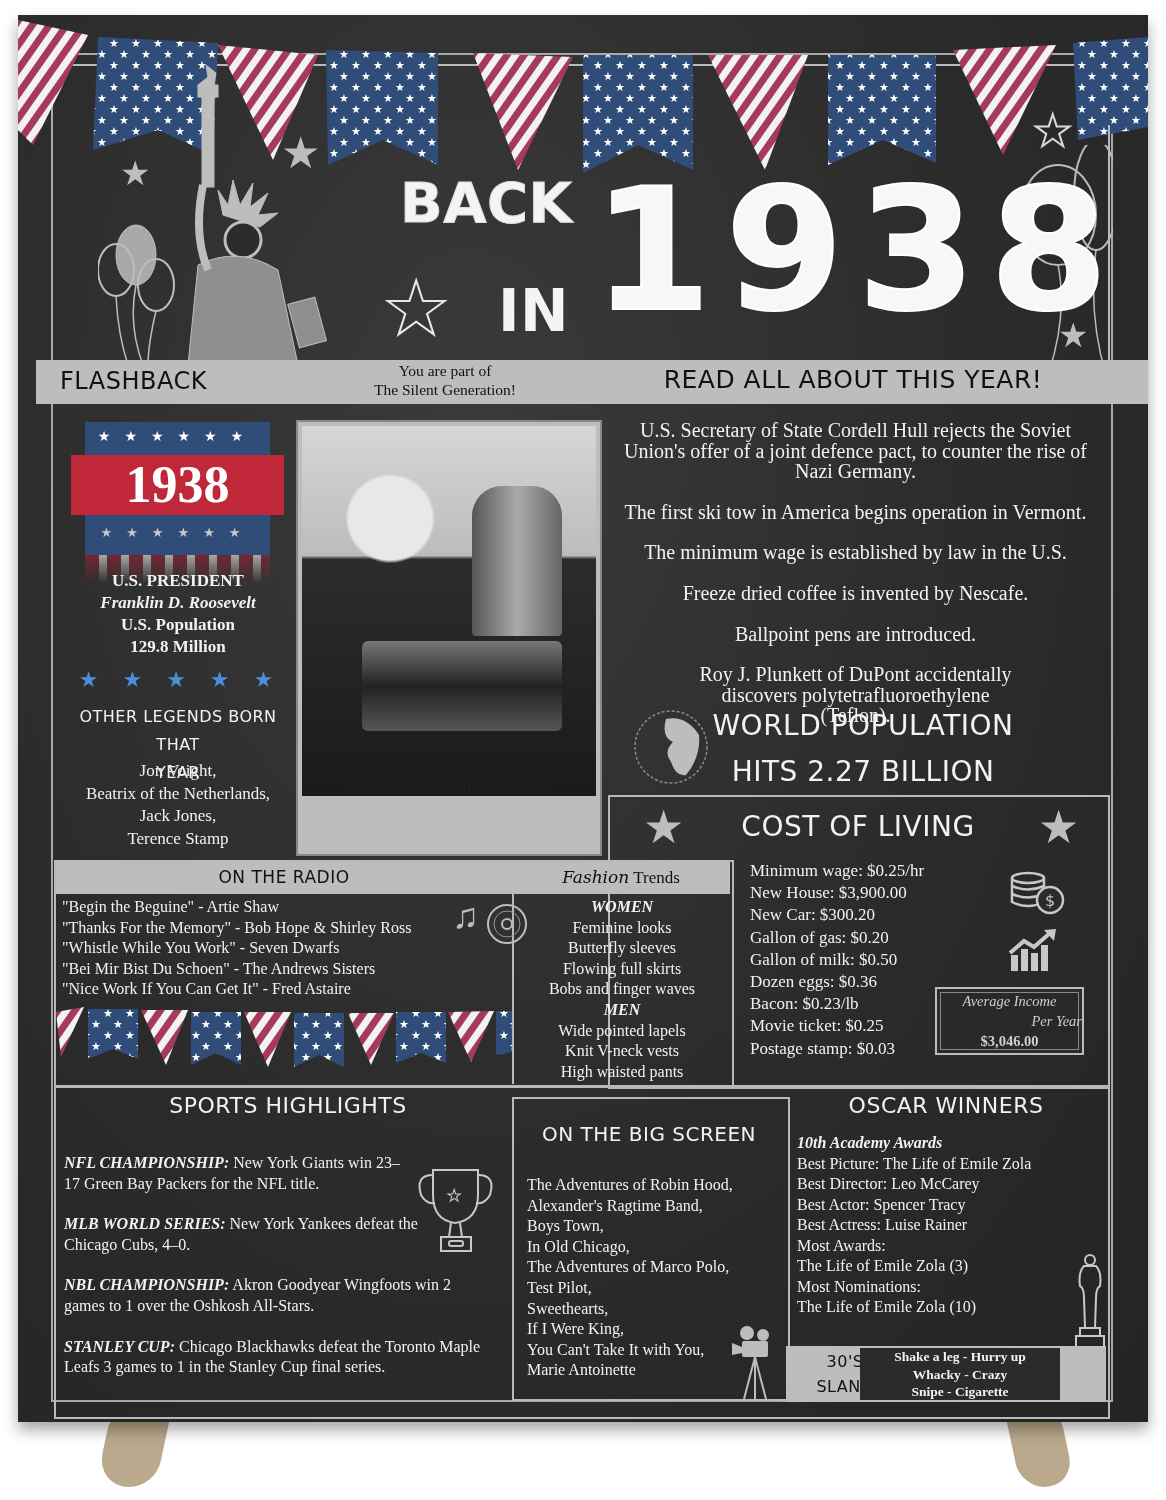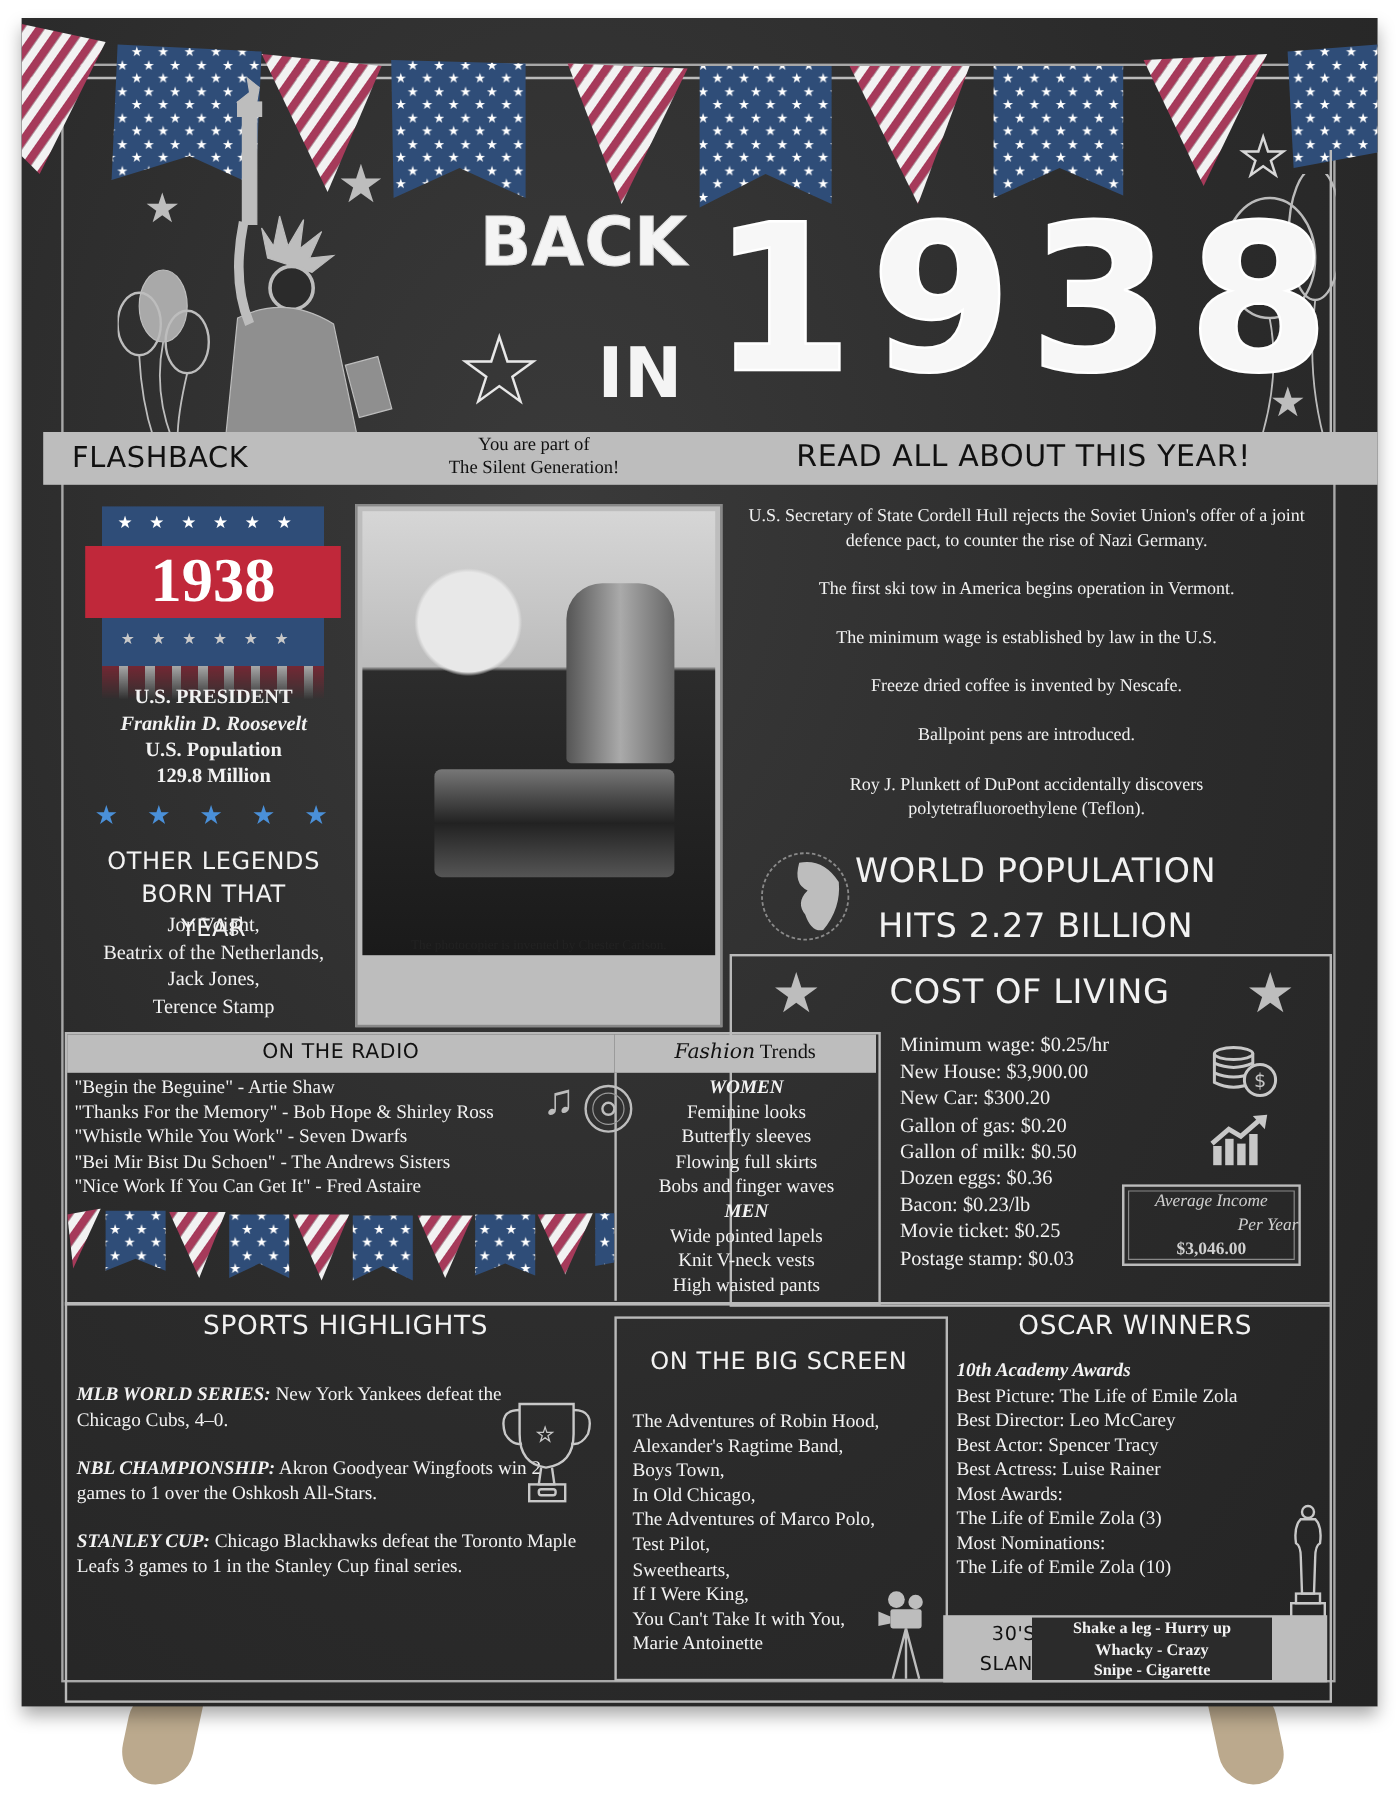--- a/index.html
+++ b/index.html
@@ -18,7 +18,7 @@
     .abs { position: absolute; }
     .center { text-align: center; }
     .serif { font-family: "Liberation Serif", "DejaVu Serif", serif; }
-    .txt { font-size: 15px; line-height: 20.6px; }
+    .txt { font-size: 20px; line-height: 20.6px; }
     
     .foot { position: absolute; background: #bba98d; }
 

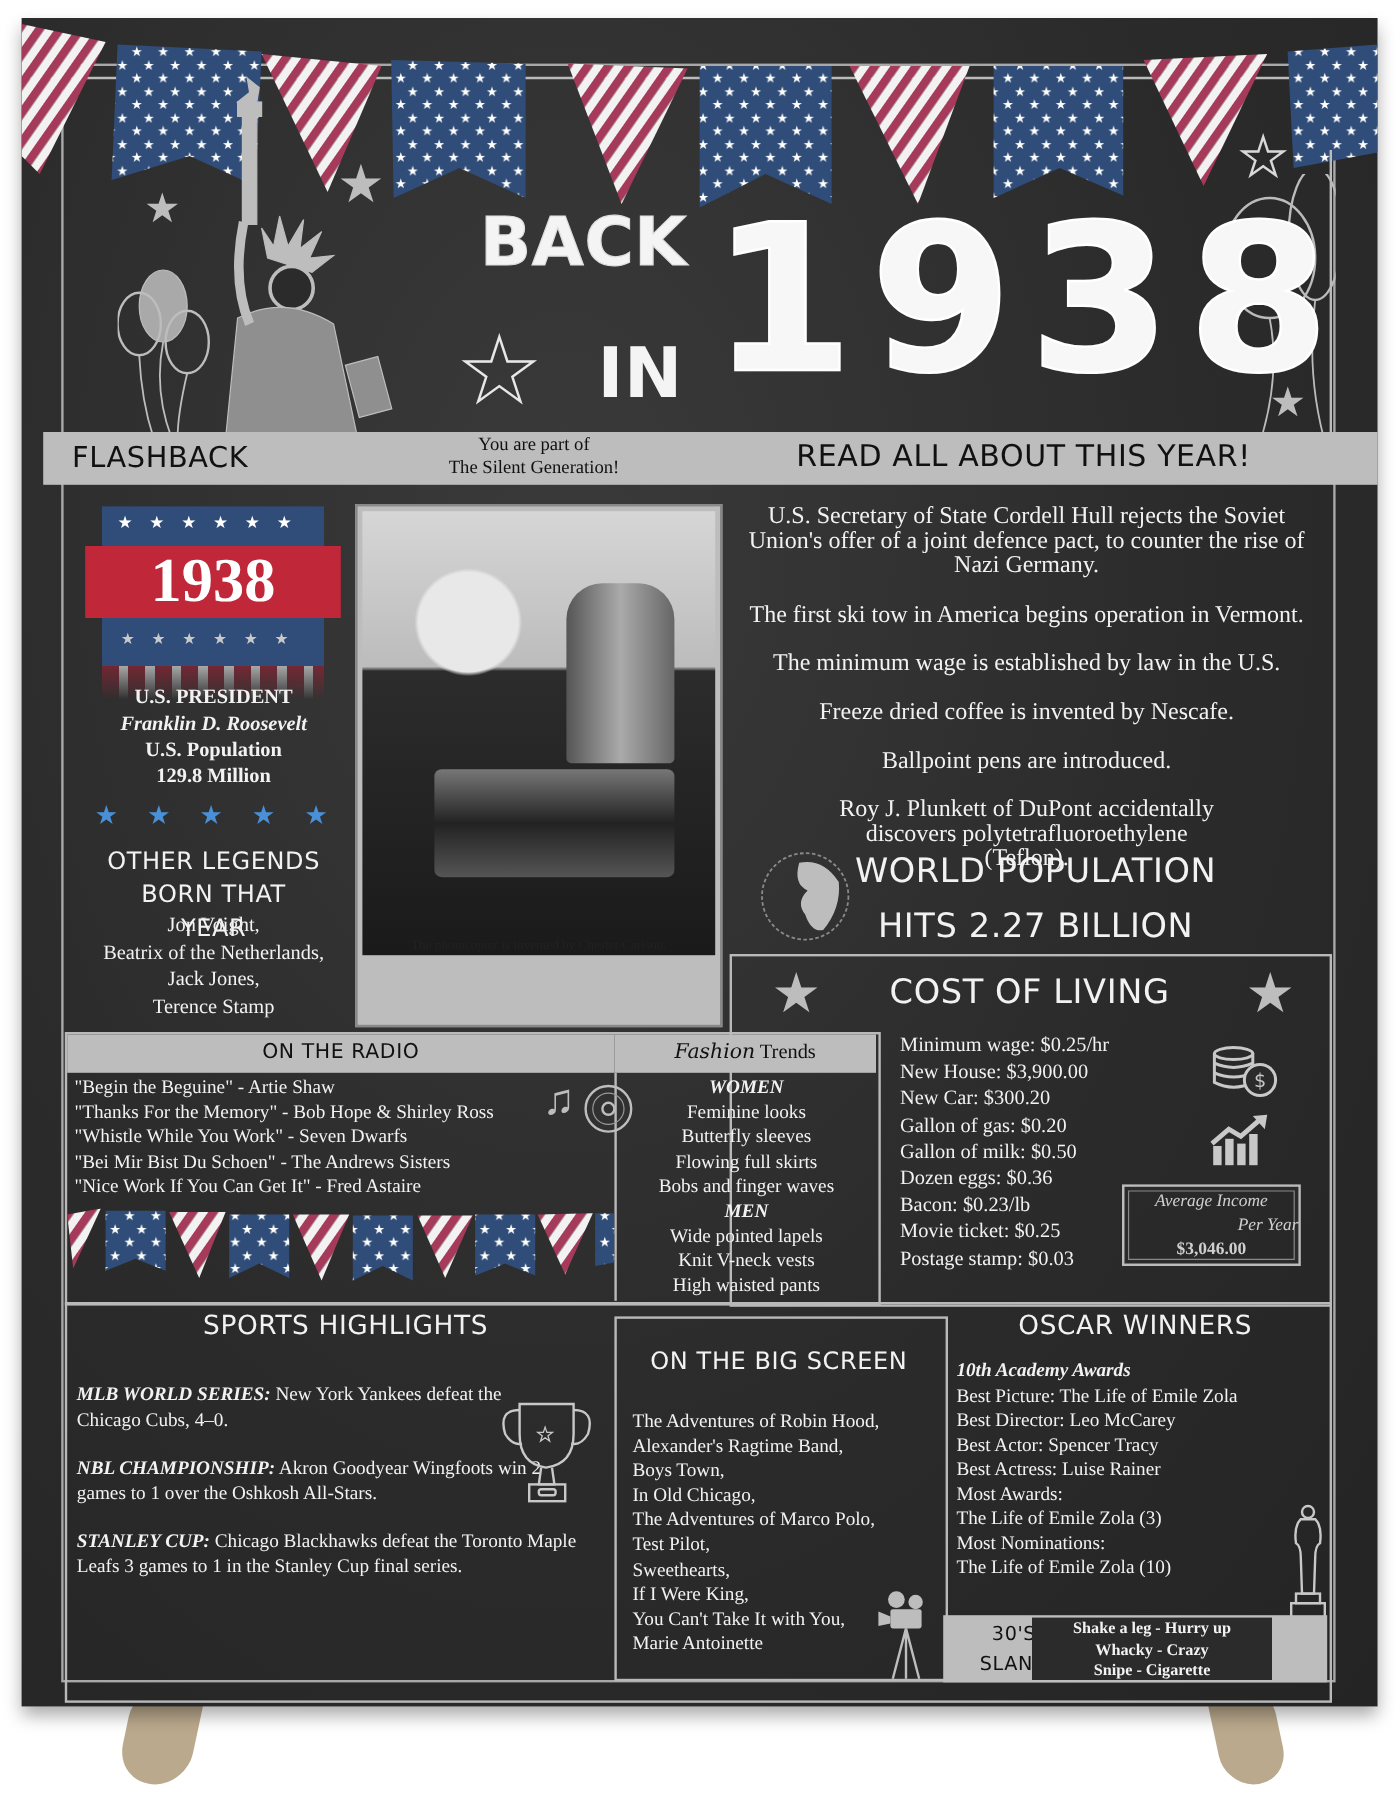--- a/index.html
+++ b/index.html
@@ -119,7 +119,7 @@
   </div>
   <div class="abs center stars-row" style="left:50px; top:652px; width:240px;">★★★★★</div>
 
-  <div class="abs center chalk" style="left:45px; top:688px; width:230px; font-size:20px; line-height:28px; font-weight:normal;">
+  <div class="abs center chalk" style="left:45px; top:688px; width:230px; font-size:16px; line-height:28px; font-weight:normal;">
     <div>OTHER LEGENDS BORN THAT</div>
     <div>YEAR</div>
   </div>

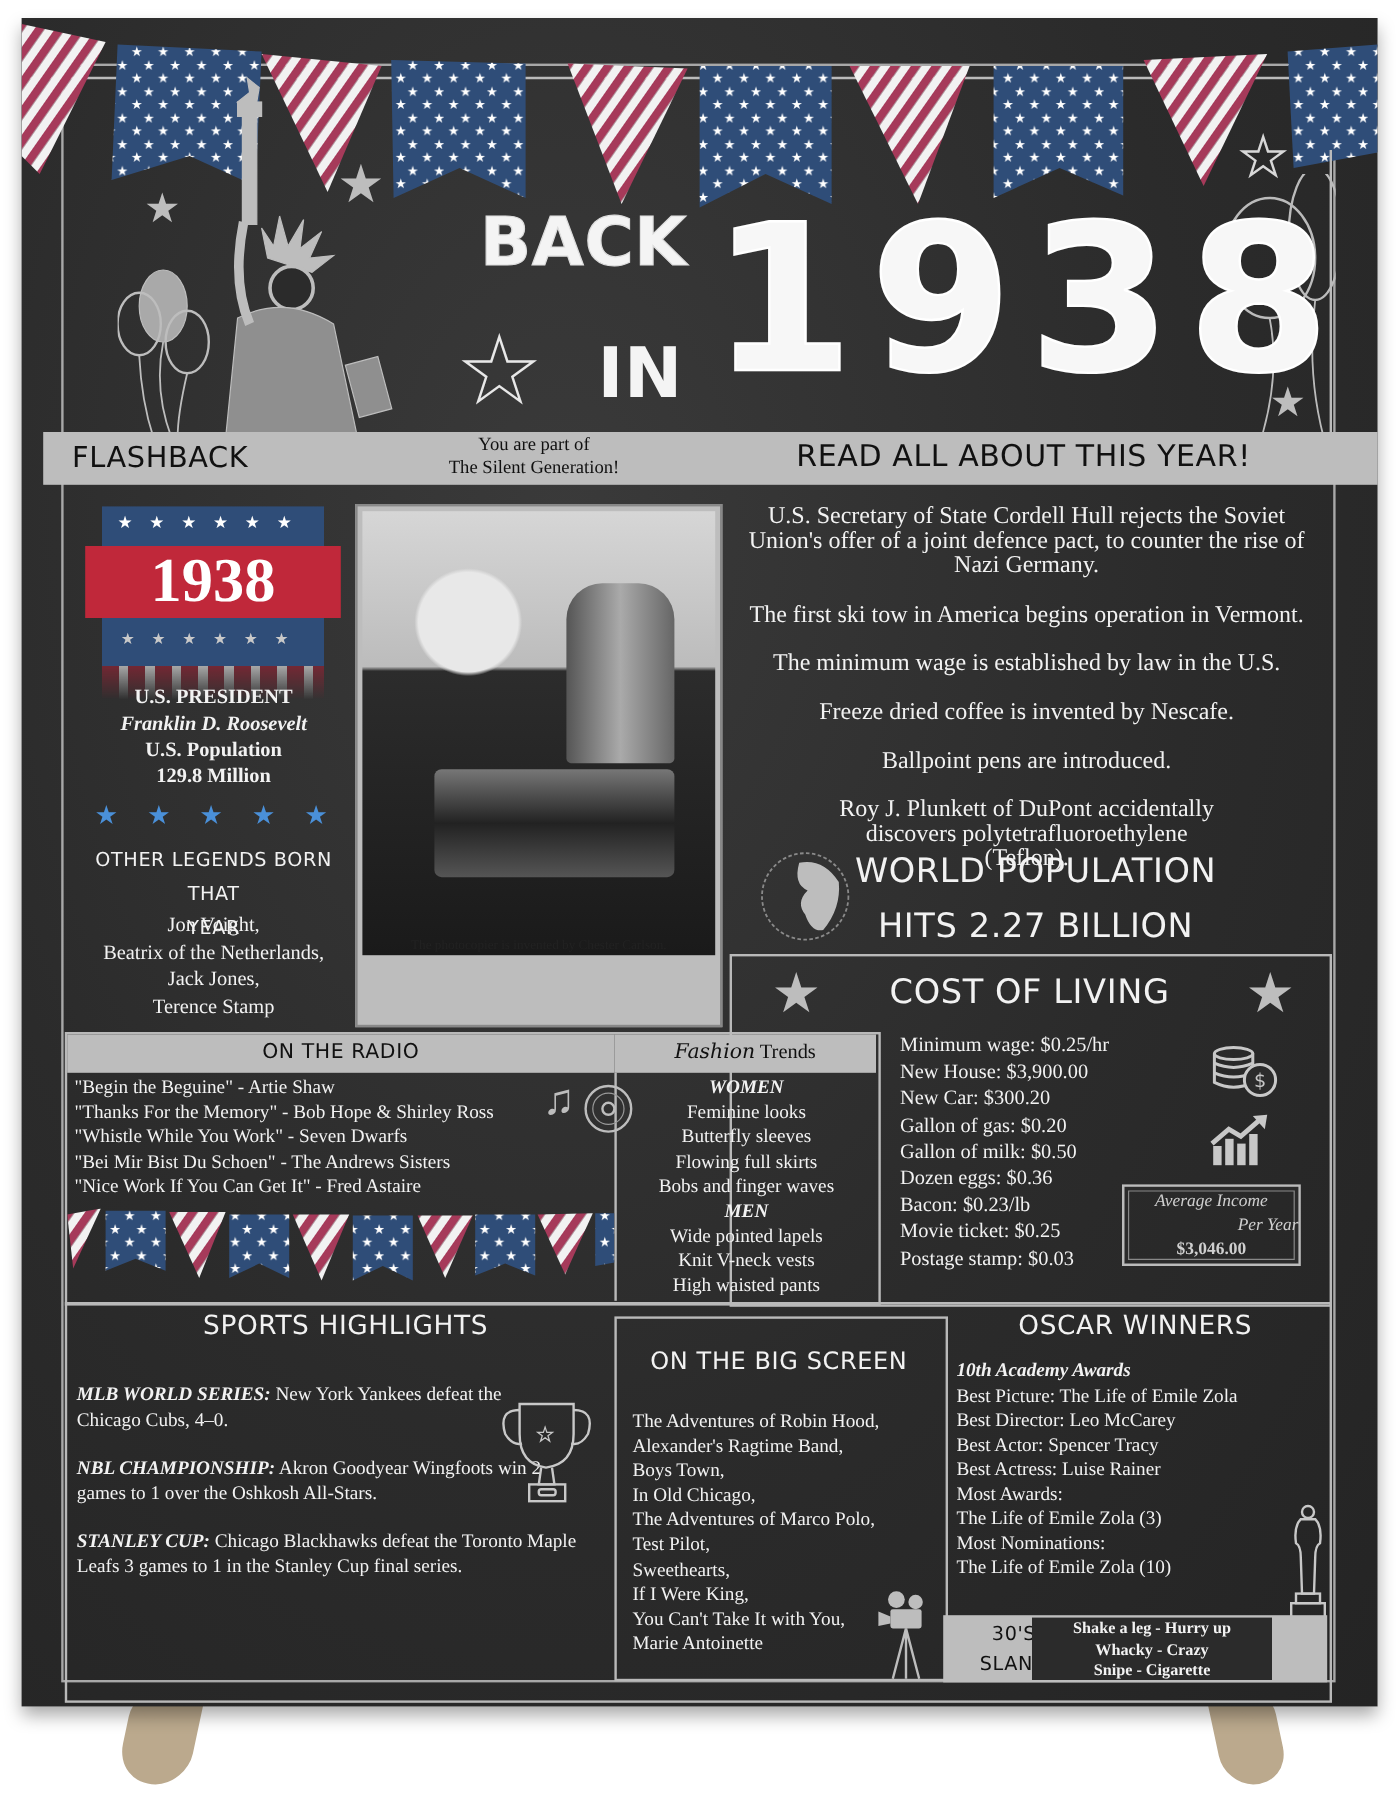--- a/index.html
+++ b/index.html
@@ -249,6 +249,7 @@
 
   <div class="abs center chalk" style="left:40px; top:1078px; width:460px; font-size:22px; font-weight:normal;">SPORTS HIGHLIGHTS</div>
   <div class="abs serif" style="left:46px; top:1138px; width:420px; font-size:16px; line-height:20.6px;">
+    <div style="margin-bottom:20px; width:345px;"><b><i>NFL CHAMPIONSHIP:</i></b><span> New York Giants win 23–17 Green Bay Packers for the NFL title.</span></div>
     <div style="margin-bottom:20px; width:360px;"><b><i>MLB WORLD SERIES:</i></b><span> New York Yankees defeat the Chicago Cubs, 4–0.</span></div>
     <div style="margin-bottom:20px;"><b><i>NBL CHAMPIONSHIP:</i></b><span> Akron Goodyear Wingfoots win 2 games to 1 over the Oshkosh All-Stars.</span></div>
     <div><b><i>STANLEY CUP:</i></b><span> Chicago Blackhawks defeat the Toronto Maple Leafs 3 games to 1 in the Stanley Cup final series.</span></div>

